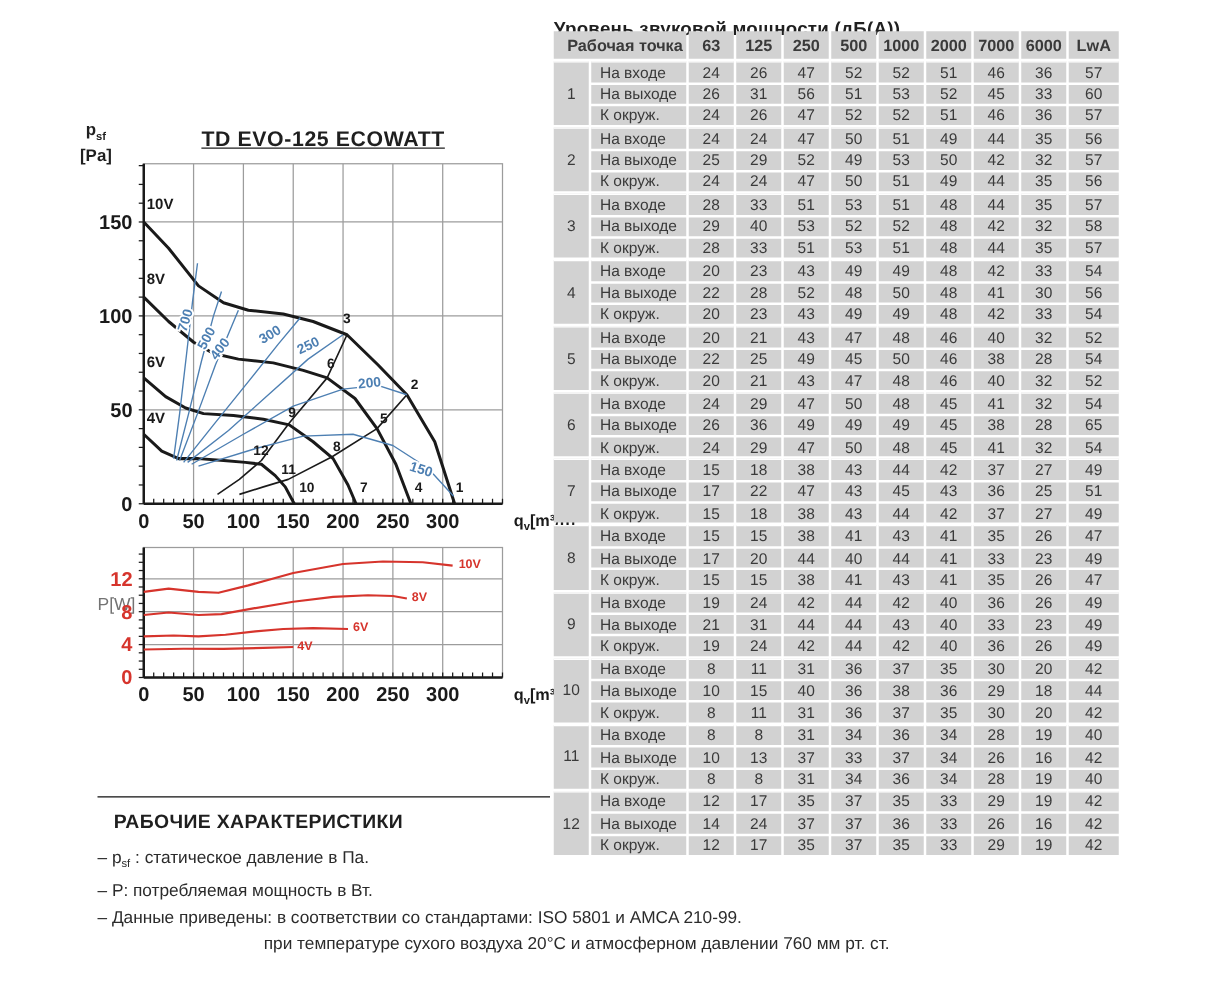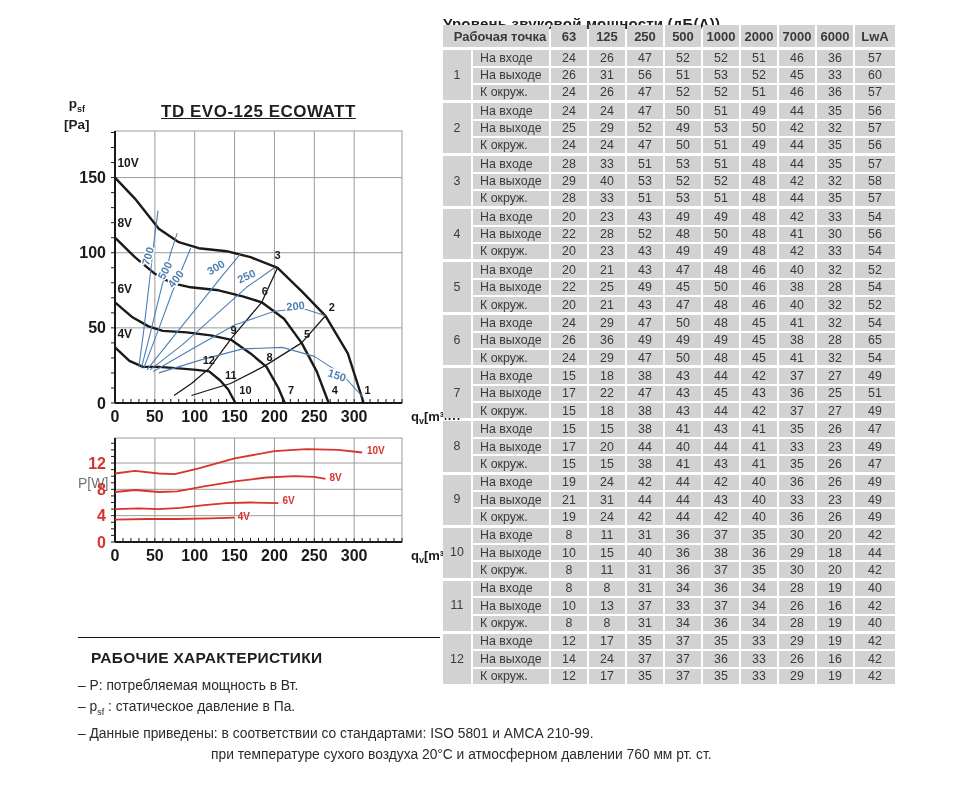--- a/index.html
+++ b/index.html
@@ -257,8 +257,8 @@
 
   <div class="abs" id="notes">
     <div id="notes-heading">РАБОЧИЕ ХАРАКТЕРИСТИКИ</div>
+    <div class="note-line"><span>– p</span><sub>sf</sub><span> : статическое давление в Па.</span></div>
     <div class="note-line">– P: потребляемая мощность в Вт.</div>
-    <div class="note-line"><span>– p</span><sub>sf</sub><span> : статическое давление в Па.</span></div>
     <div class="note-line">– Данные приведены: в соответствии со стандартами: ISO 5801 и AMCA 210-99.</div>
     <div class="note-line indent">при температуре сухого воздуха 20°С и атмосферном давлении 760 мм рт. ст.</div>
   </div>

